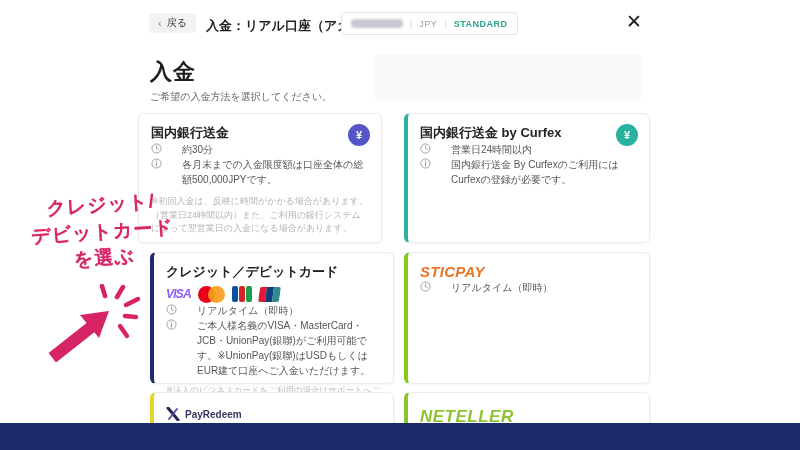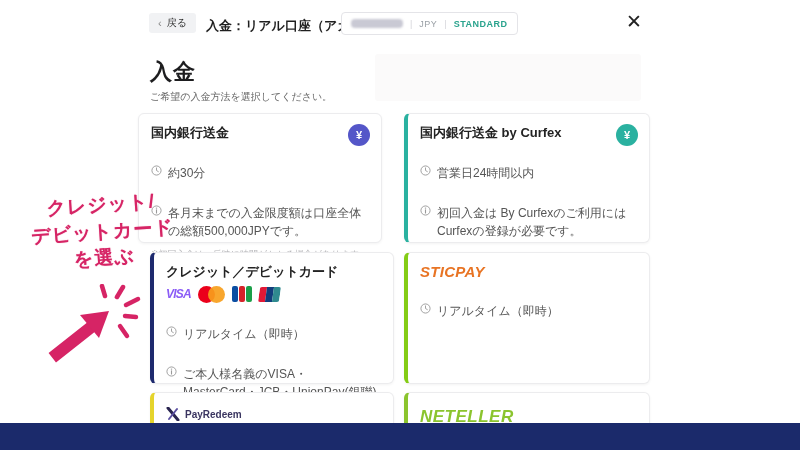--- a/index.html
+++ b/index.html
@@ -57,7 +57,7 @@
   }
   .yen-indigo { background:#5456c8; }
   .yen-teal { background:#2ab1a0; }
-  .item { display:flex; gap:6px; margin-top:22px; font-size:12px; color:#555; line-height:1.5; }
+  .item { display:flex; gap:20px; margin-top:0; font-size:10px; color:#555; line-height:1.5; }
   .item svg { flex:0 0 auto; margin-top:1px; }
   .note { margin-top:8px; font-size:9px; color:#b5b5b8; line-height:1.5; }
   .note-sm { margin-top:7px; font-size:8.5px; color:#bcbcbf; }

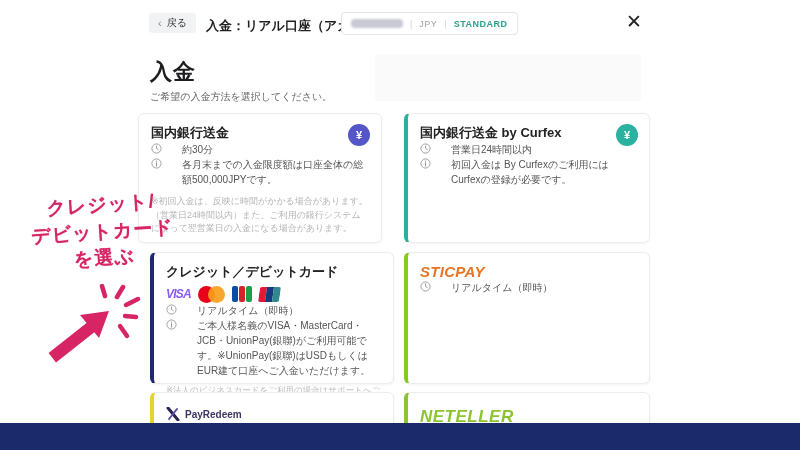--- a/index.html
+++ b/index.html
@@ -149,7 +149,7 @@
           <line x1="6" y1="5.2" x2="6" y2="8.6" stroke="#999" stroke-width="1.2" stroke-linecap="round"></line>
           <circle cx="6" cy="3.4" r=".8" fill="#999"></circle>
         </svg>
-      <span>初回入金は By Curfexのご利用にはCurfexの登録が必要です。</span>
+      <span>国内銀行送金 By Curfexのご利用にはCurfexの登録が必要です。</span>
     </div>
   </div>
 

